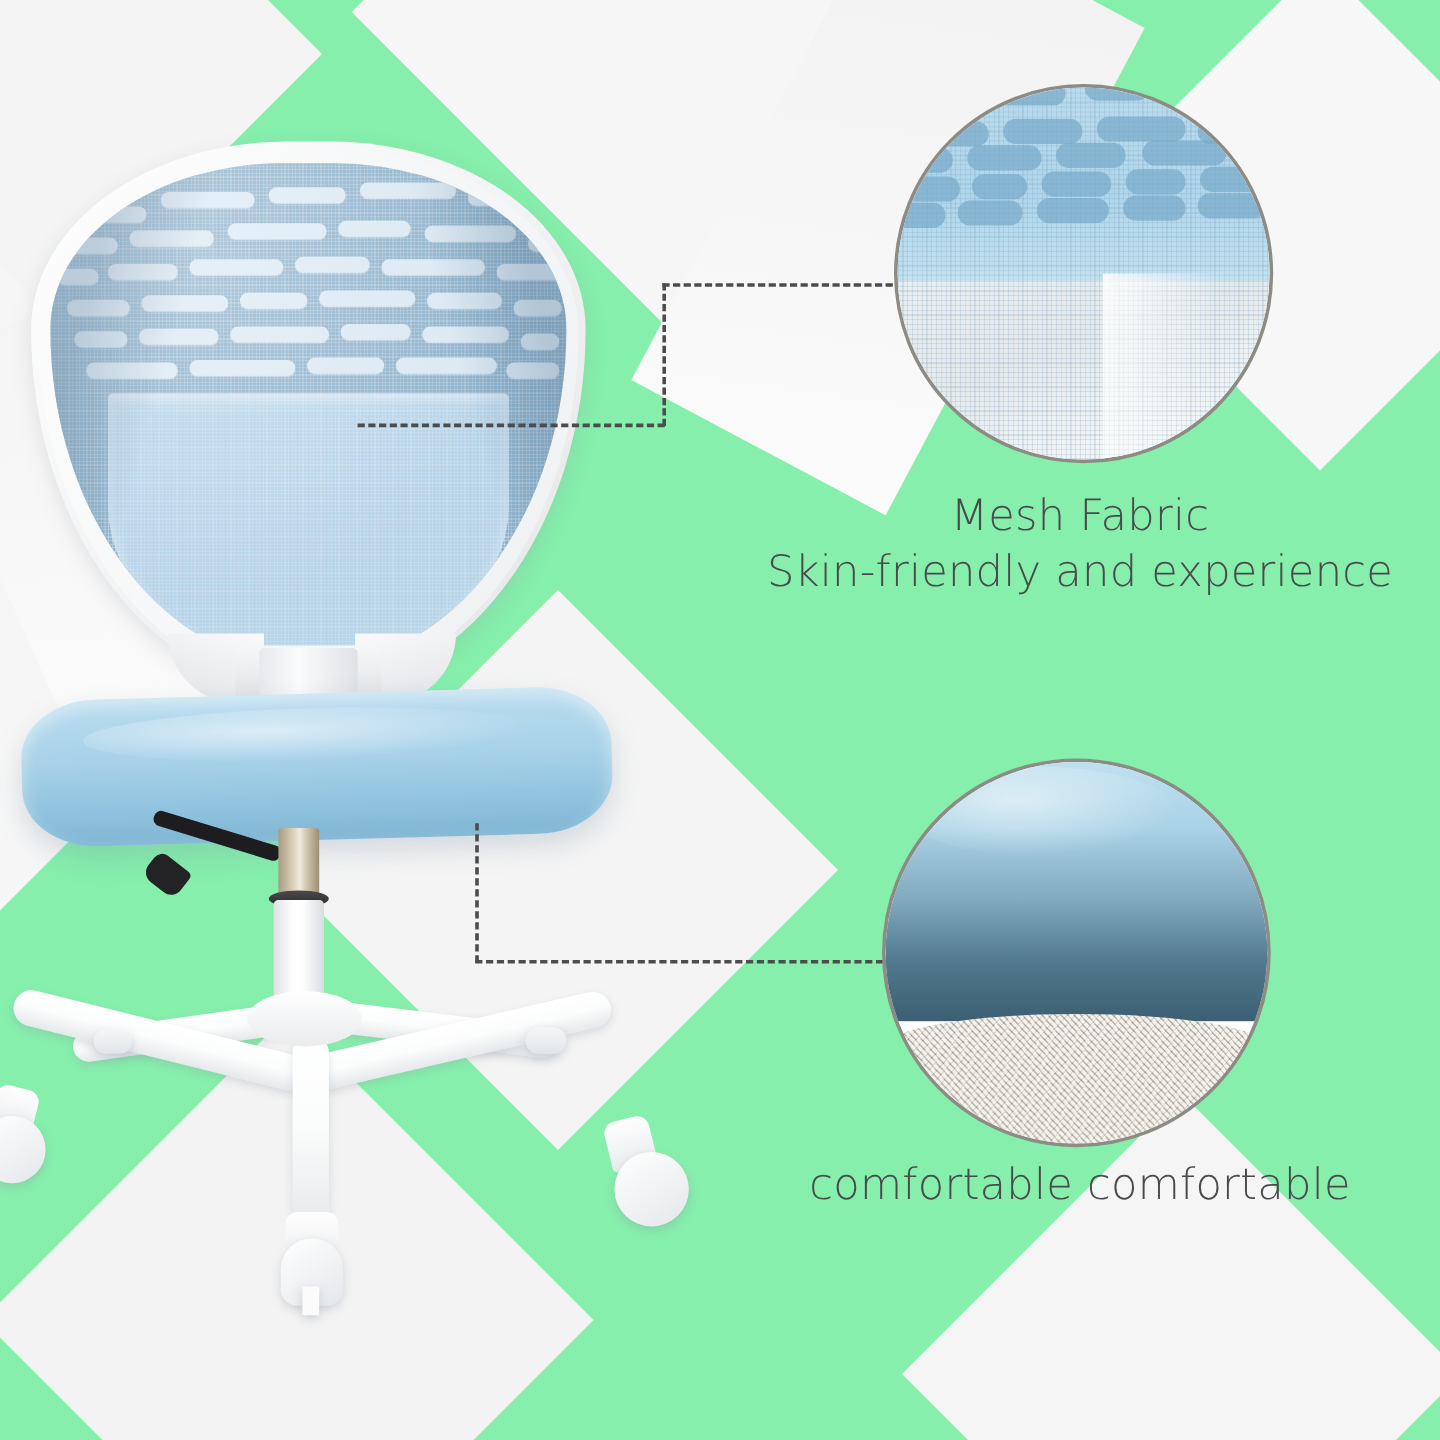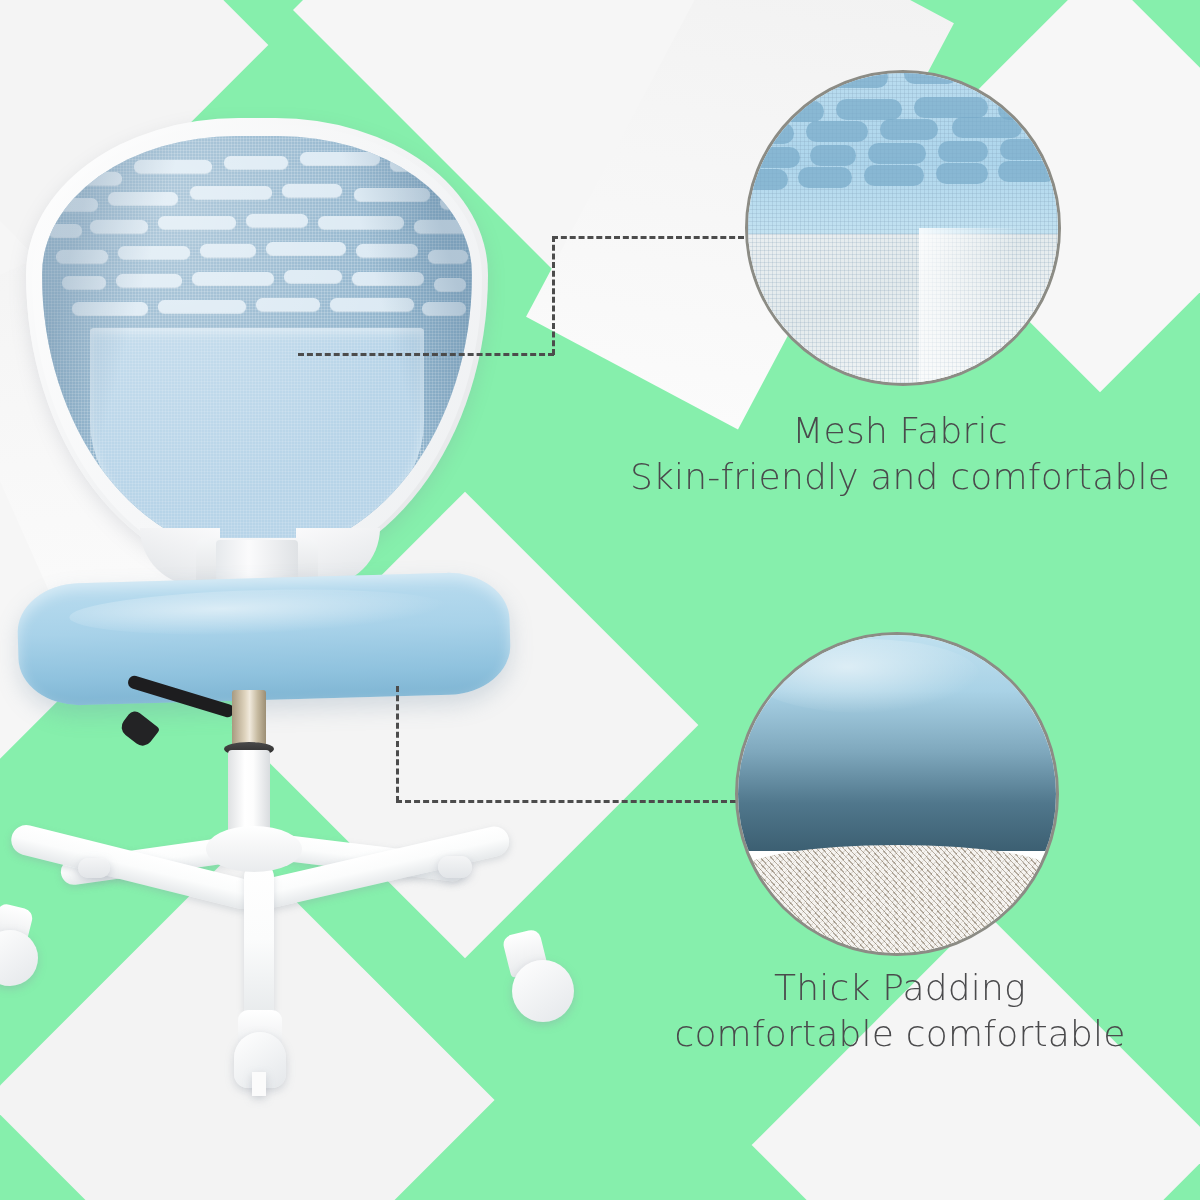--- a/index.html
+++ b/index.html
@@ -408,7 +408,7 @@
 
   <div class="caption" id="caption-mesh">
     <span class="l1">Mesh Fabric</span>
-    <span class="l2">Skin-friendly and comfortable</span>
+    <span class="l2">Skin-friendly and experience</span>
   </div>
 
   <div class="callout" id="circle-pad">

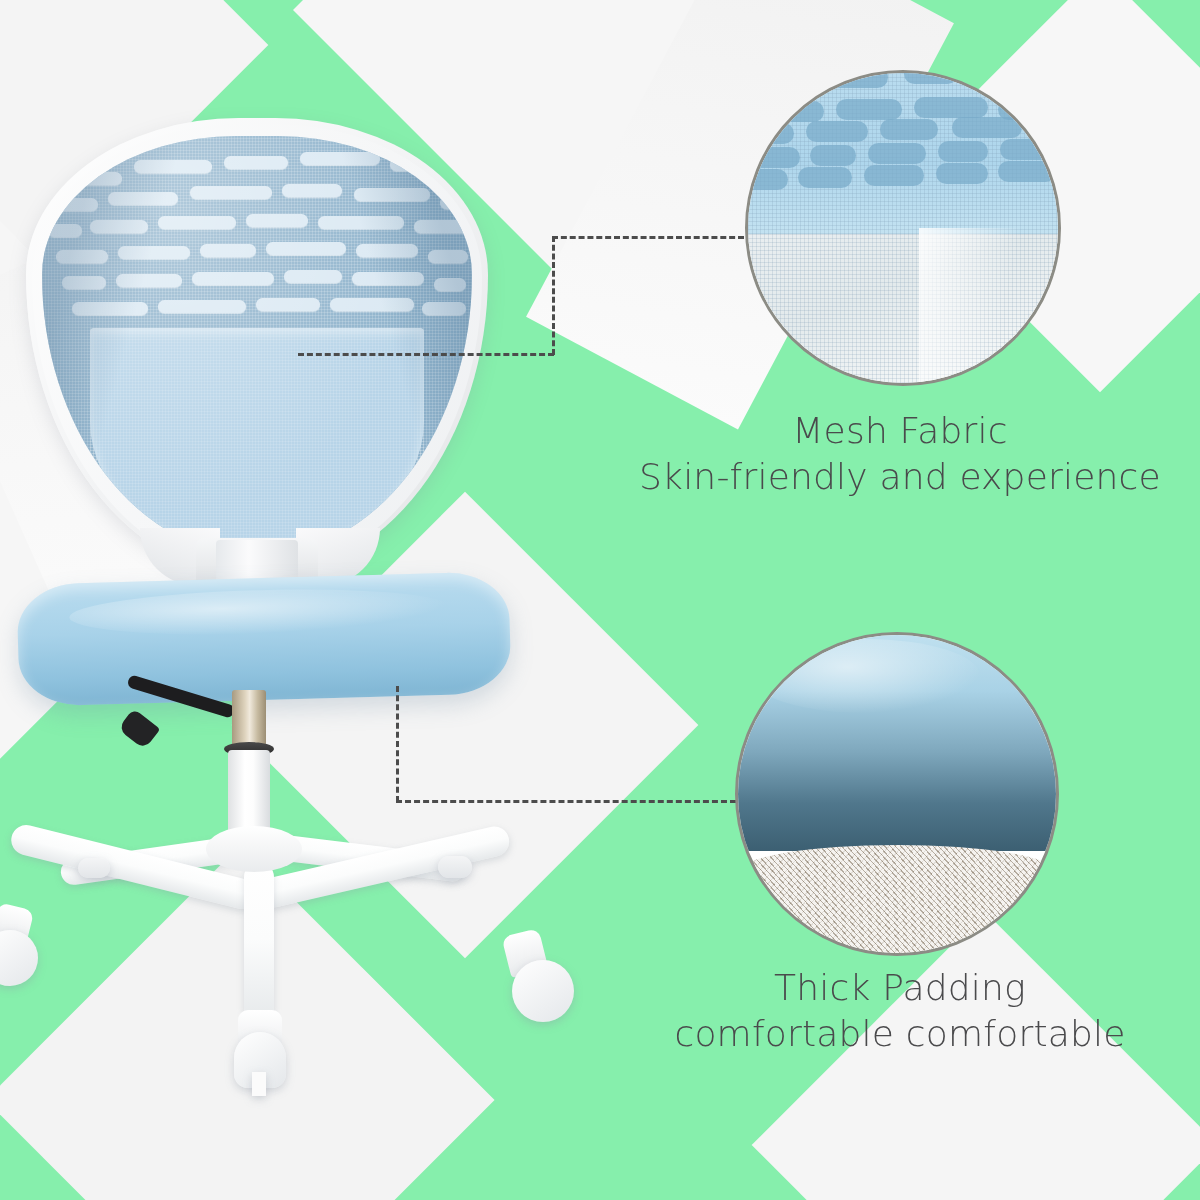--- a/index.html
+++ b/index.html
@@ -419,7 +419,6 @@
   </div>
 
   <div class="caption" id="caption-pad">
-    <span class="l1">Thick Padding</span>
     <span class="l3">comfortable comfortable</span>
   </div>
 

